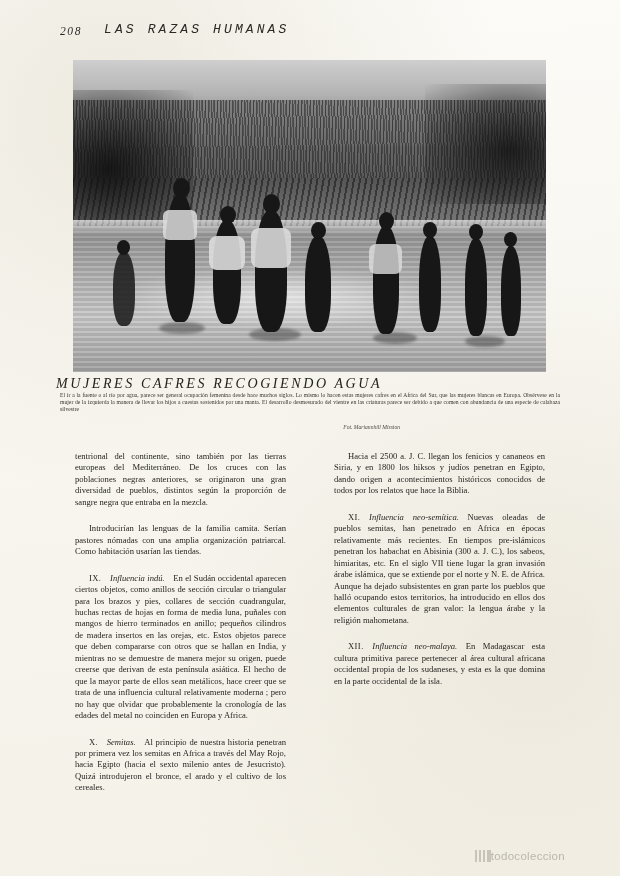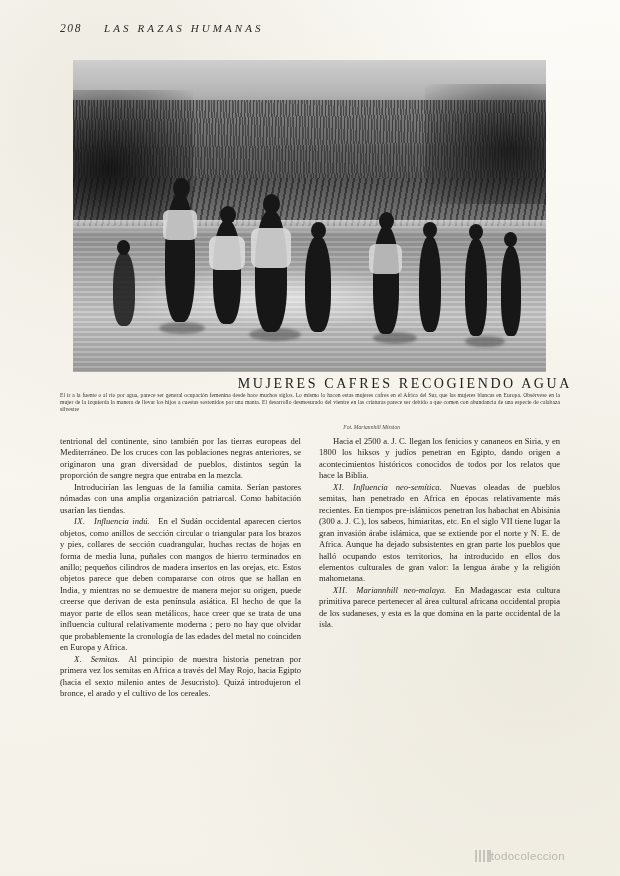--- a/index.html
+++ b/index.html
@@ -33,8 +33,8 @@
     font-family:"Liberation Serif", serif;
   }
   #runtitle{
-    font-size:11px;letter-spacing:3.1px;font-style:italic;
-    font-family:Liberation Serif, serif;
+    font-size:13px;letter-spacing:3.1px;font-style:italic;
+    font-family:Liberation Mono, monospace;
   }
 
   

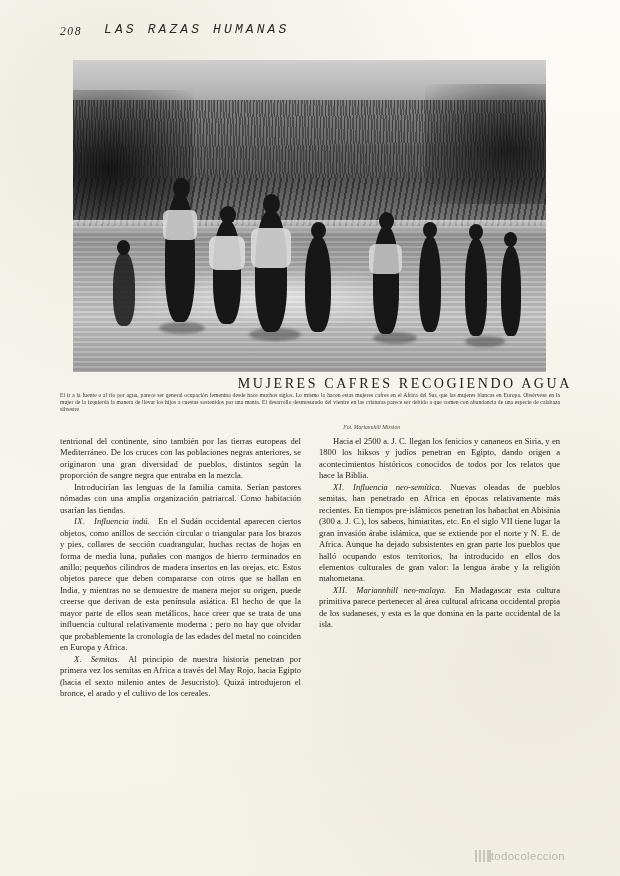--- a/index.html
+++ b/index.html
@@ -96,8 +96,8 @@
 
   
   #capttitle{
-    position:absolute;left:72px;top:376px;width:500px;
-    text-align:right;
+    position:absolute;left:56px;top:376px;width:500px;
+    text-align:left;font-style:italic;
     font-size:14px;letter-spacing:2.6px;color:#24231f;
   }
   #captbody{

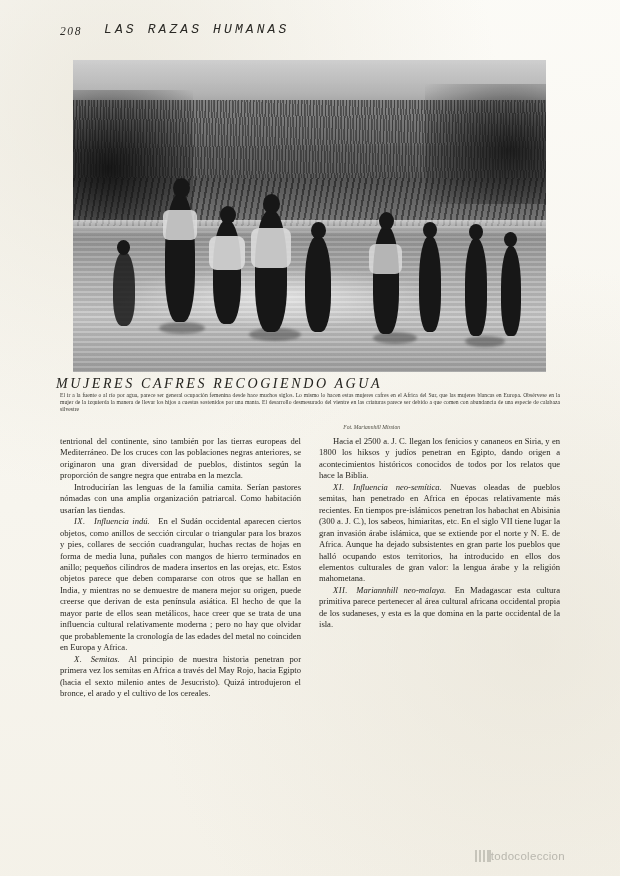--- a/index.html
+++ b/index.html
@@ -118,7 +118,7 @@
   }
   .col{width:241px;}
   .col p{
-    margin:0;text-indent:14px;text-align:justify;
+    margin:15px;text-indent:14px;text-align:justify;
     font-size:8.6px;line-height:11.45px;color:#201f1b;
     font-family:"Liberation Serif", serif;
     -webkit-hyphens:auto;hyphens:auto;

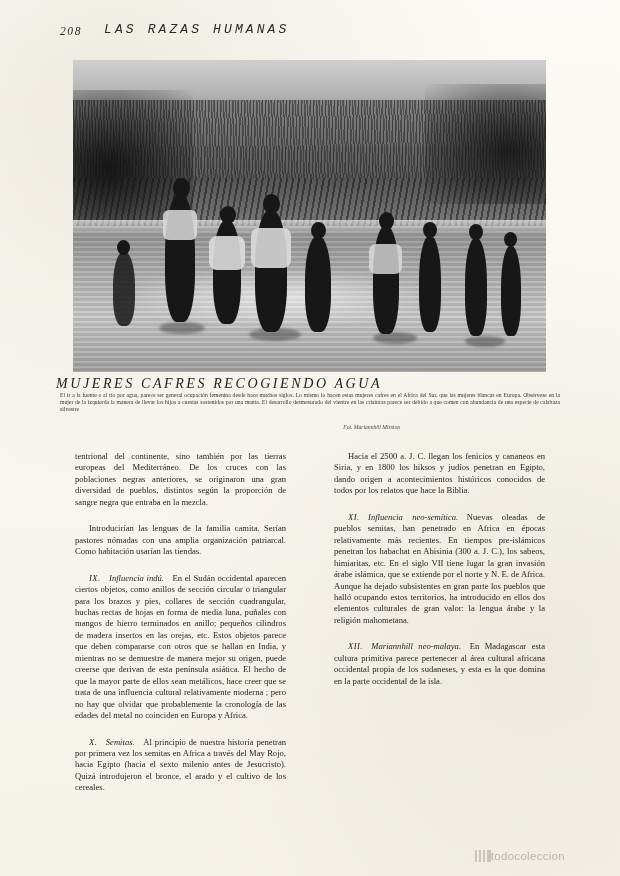--- a/index.html
+++ b/index.html
@@ -125,7 +125,7 @@
   }
   .col p.noind{text-indent:0;}
   .sec{font-style:italic;}
-  .num{font-variant:small-caps;letter-spacing:.4px;font-style:italic;}
+  .num{font-variant:small-caps;letter-spacing:.4px;}
 </style>
 </head>
 <body>

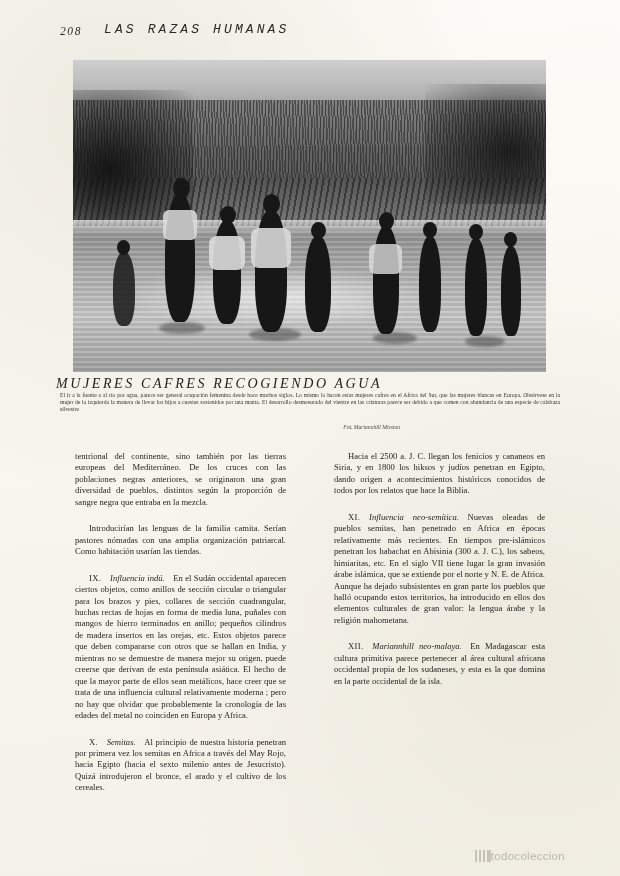--- a/index.html
+++ b/index.html
@@ -200,7 +200,7 @@
     <div class="col" id="col-right">
         <p><span>Hacia el 2500 a. J. C. llegan los fenicios y cananeos en Siria, y en 1800 los hiksos y judíos penetran en Egipto, dando origen a acontecimientos históricos conocidos de todos por los relatos que hace la Biblia.</span></p>
         <p><span class="num">XI.</span> <span class="sec">Influencia neo-semítica.</span>  <span>Nuevas oleadas de pueblos semitas, han penetrado en Africa en épocas relativamente más recientes. En tiempos pre-islámicos penetran los habachat en Abisinia (300 a. J. C.), los sabeos, himiaritas, etc. En el siglo VII tiene lugar la gran invasión árabe islámica, que se extiende por el norte y N. E. de Africa. Aunque ha dejado subsistentes en gran parte los pueblos que halló ocupando estos territorios, ha introducido en ellos dos elementos culturales de gran valor: la lengua árabe y la religión mahometana.</span></p>
-        <p><span class="num">XII.</span> <span class="sec">Mariannhill neo-malaya.</span>  <span>En Madagascar esta cultura primitiva parece pertenecer al área cultural africana occidental propia de los sudaneses, y esta es la que domina en la parte occidental de la isla.</span></p>
+        <p><span class="num">XII.</span> <span class="sec">Influencia neo-malaya.</span>  <span>En Madagascar esta cultura primitiva parece pertenecer al área cultural africana occidental propia de los sudaneses, y esta es la que domina en la parte occidental de la isla.</span></p>
       </div>
   </div>
 

